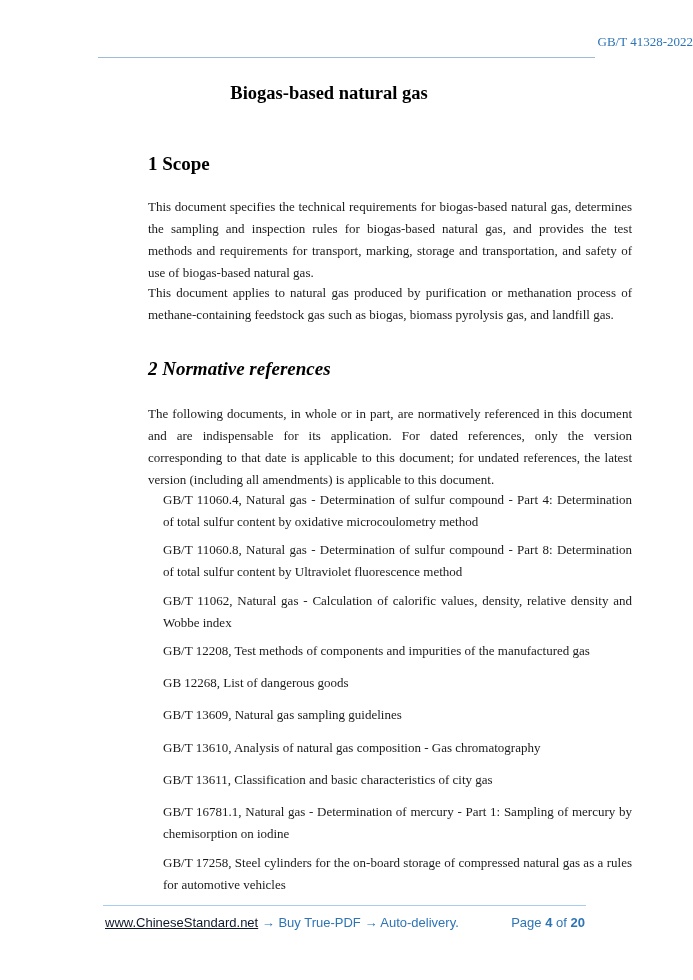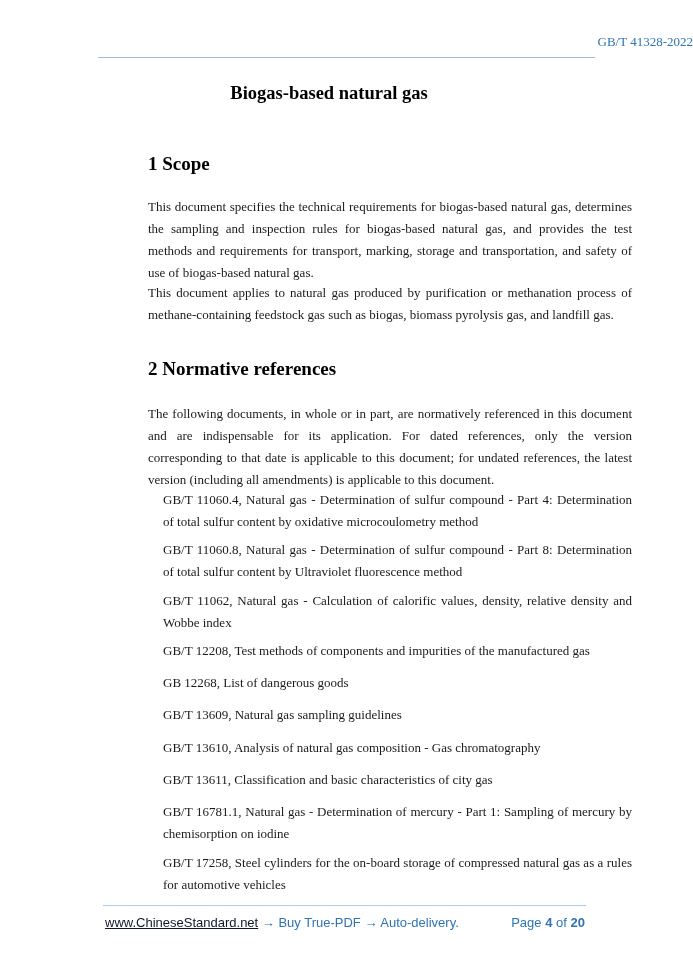--- a/index.html
+++ b/index.html
@@ -35,7 +35,7 @@
   <p>This document applies to natural gas produced by purification or methanation process of methane-containing feedstock gas such as biogas, biomass pyrolysis gas, and landfill gas.</p>
 </div>
 
-<div class="content" style="top:358px;">
+<div class="content" style="top:358px;font-style:italic;">
   <h2>2 Normative references</h2>
 </div>
 <div class="content" style="top:403px;">

